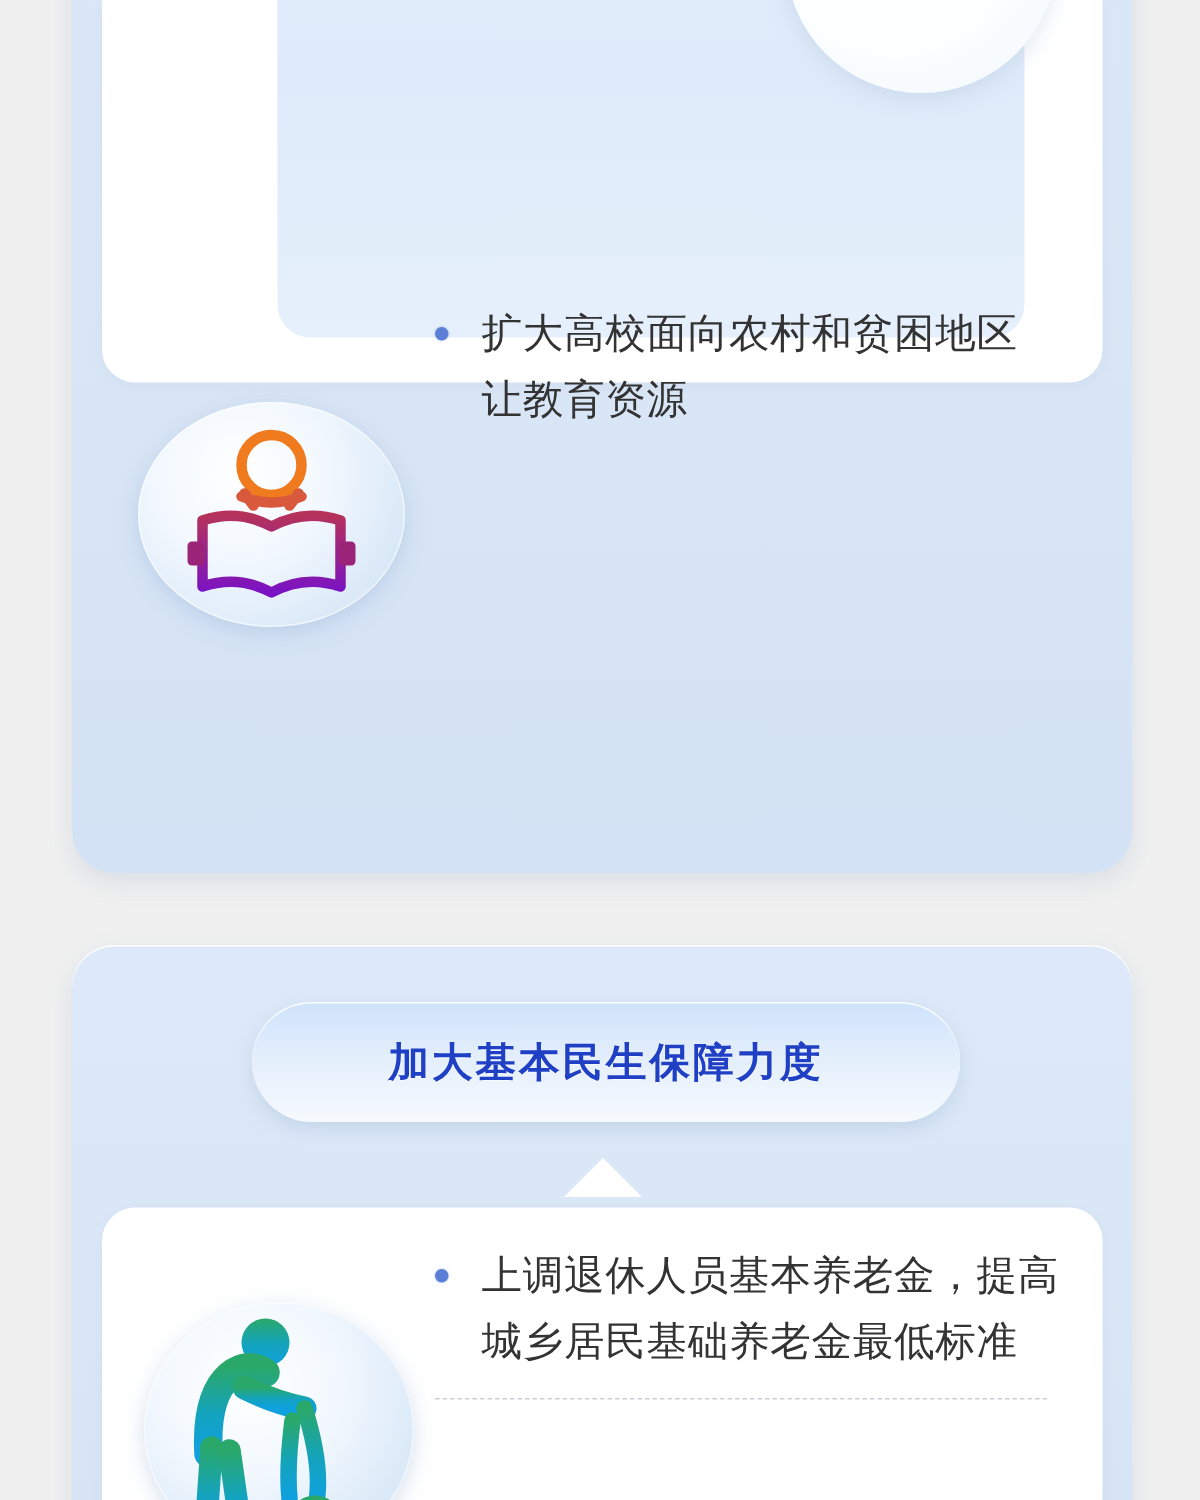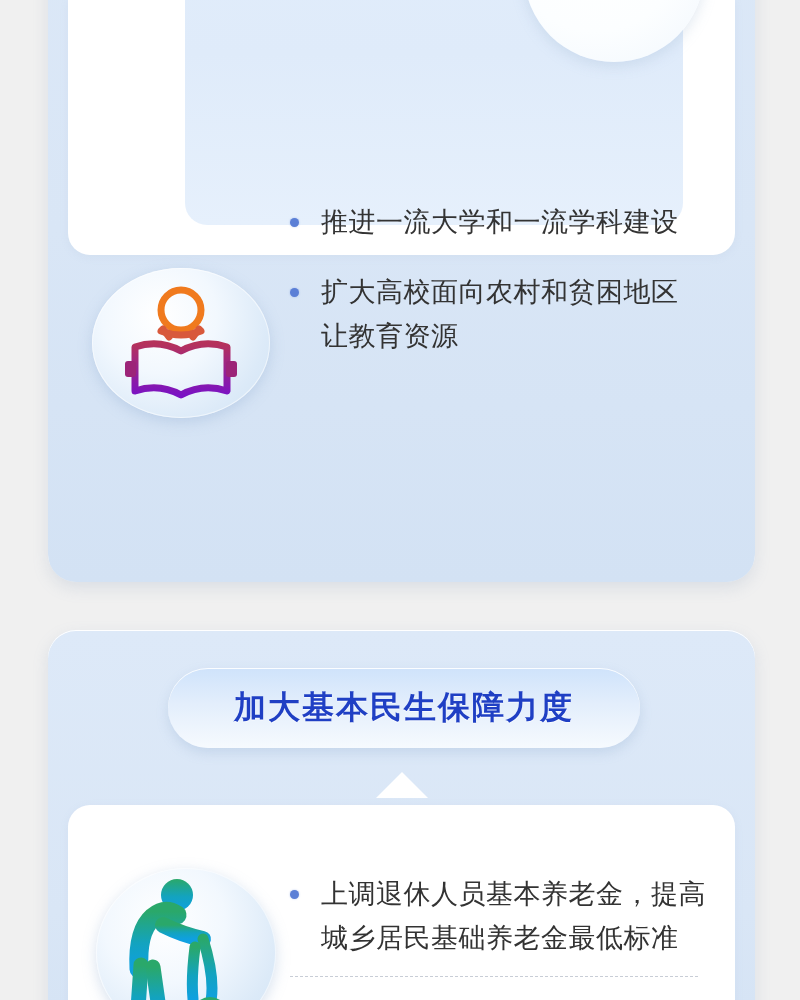--- a/index.html
+++ b/index.html
@@ -131,10 +131,6 @@
   <div class="bullet-list" id="edu-bullets">
     <div class="bullet">
       <span class="dot"></span>
-      <span class="bullet-text">推进一流大学和一流学科建设</span>
-    </div>
-    <div class="bullet">
-      <span class="dot"></span>
       <span class="bullet-text">扩大高校面向农村和贫困地区
 让教育资源</span>
     </div>

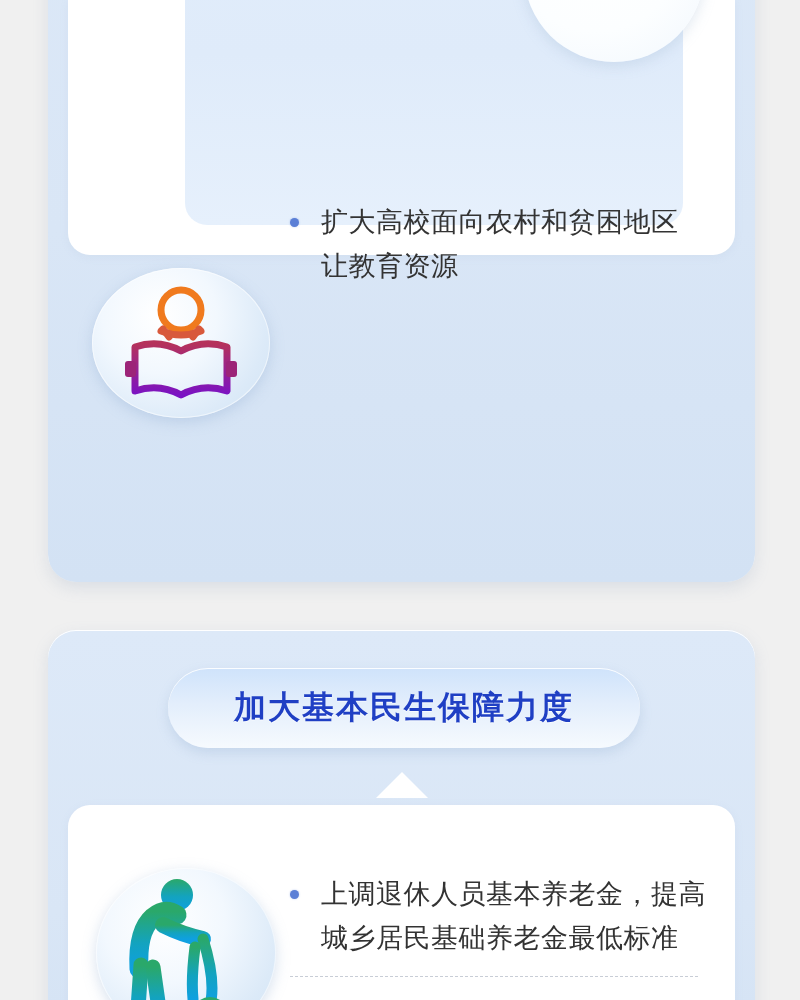--- a/index.html
+++ b/index.html
@@ -99,7 +99,7 @@
   #live-title-text {
     font-family:Liberation Serif, serif;
     font-weight:700;
-    font-size:32px;
+    font-size:27px;
     letter-spacing:2px;
     color:#1f3fc4;
     text-shadow:0 1px 1px rgba(255,255,255,.7);

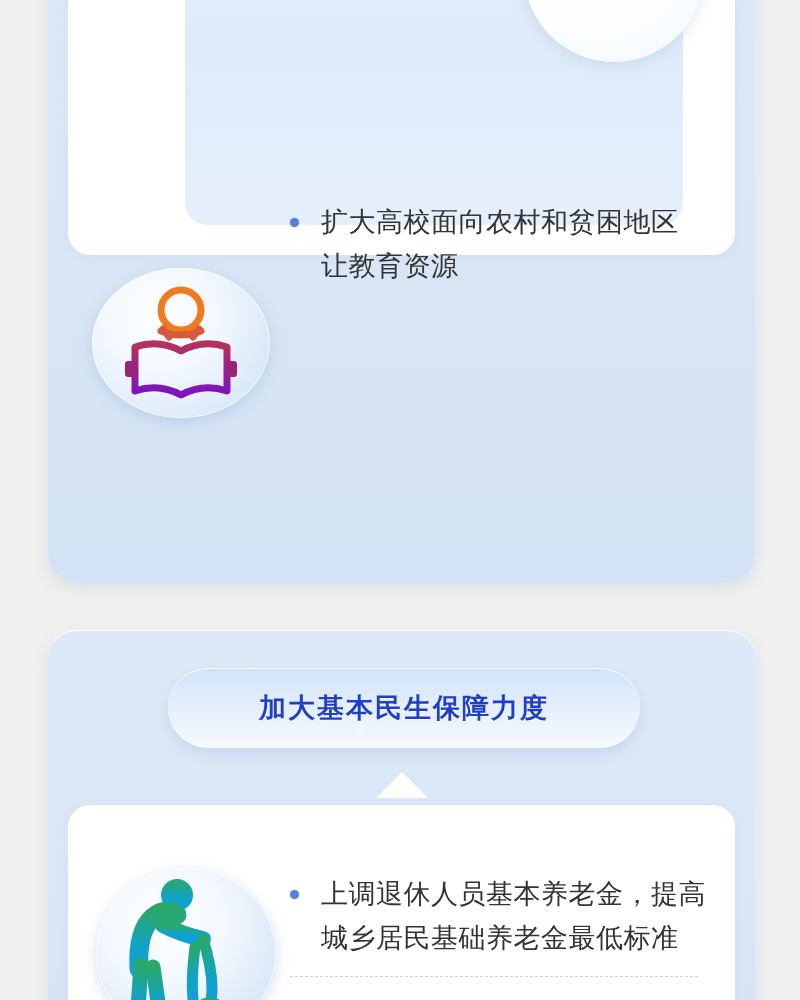--- a/index.html
+++ b/index.html
@@ -62,7 +62,7 @@
   #edu-bullets { left:290px; top:200px; width:410px; }
   #edu-bullets .bullet + .bullet { margin-top:26px; }
 
-  #live-bullets { left:290px; top:828px; width:420px;margin-top:44px; }
+  #live-bullets { left:290px; top:828px; width:420px; }
 
   .dash-divider {
     height:0;

